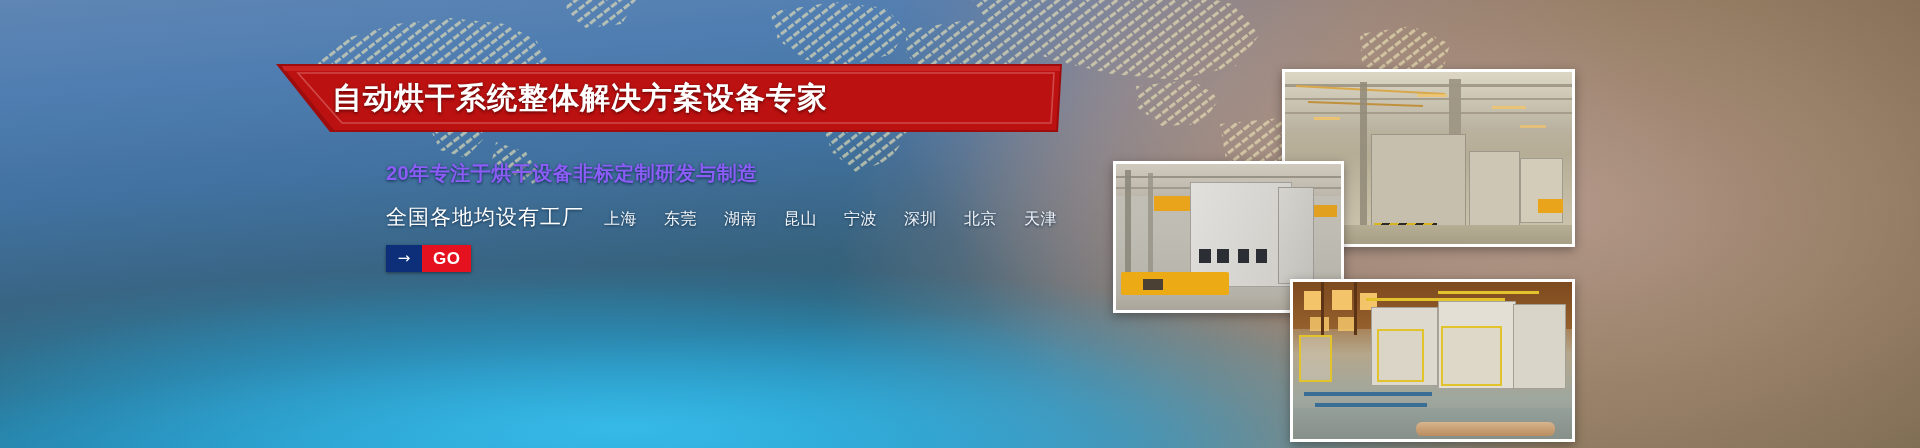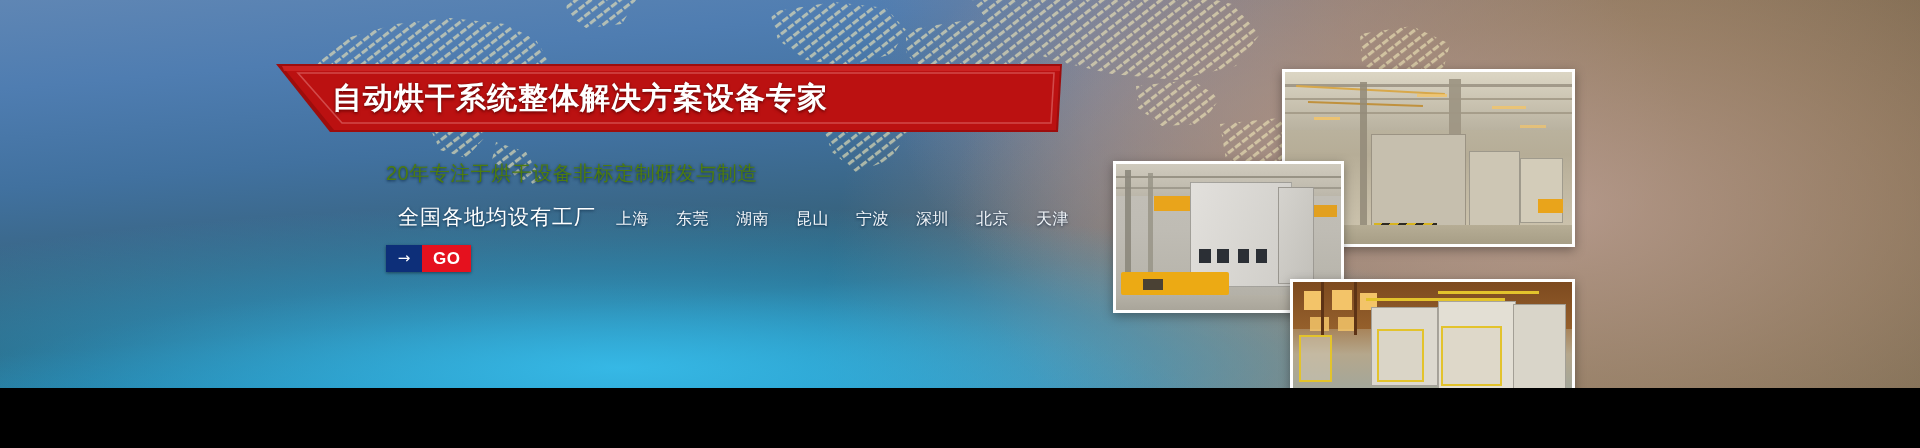--- a/index.html
+++ b/index.html
@@ -7,7 +7,7 @@
 
   .banner{
     position:relative;
-    width:1920px; height:388px;
+    width:1920px; height:448px;
     overflow:hidden;
     font-family:"Liberation Sans","DejaVu Sans",sans-serif;
   }

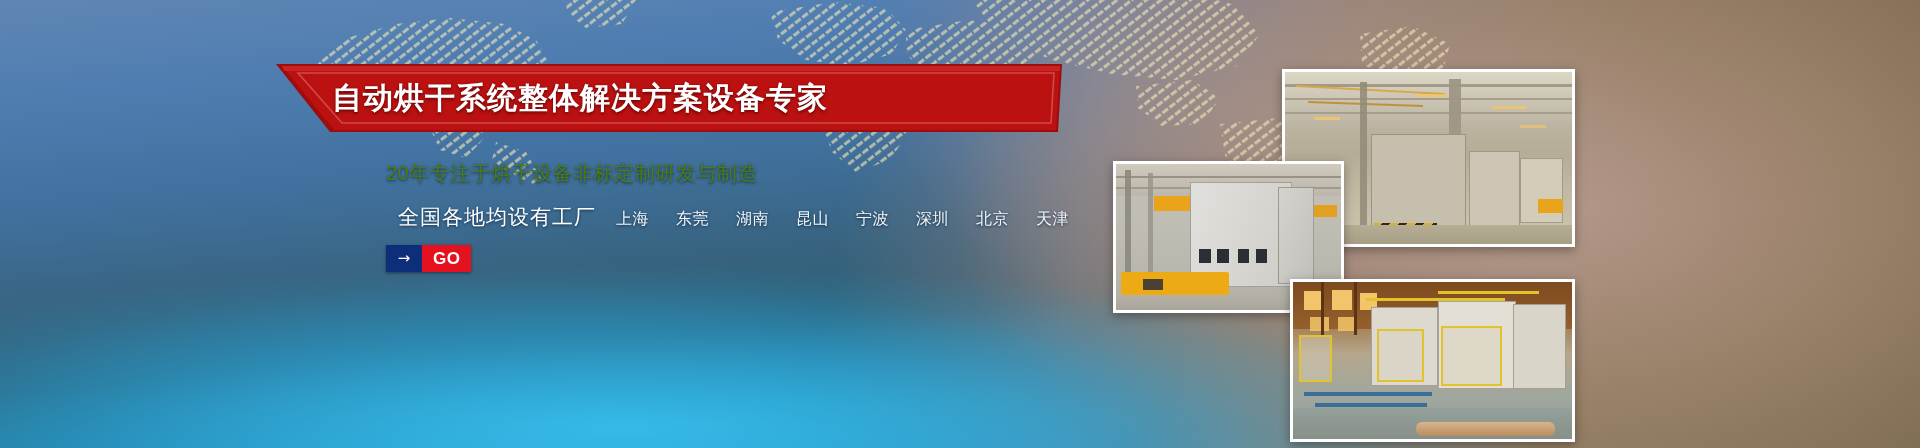--- a/index.html
+++ b/index.html
@@ -75,7 +75,7 @@
   .copy{ position:absolute; left:386px; top:160px; width:760px; }
 
   .line-sub{
-    font-size:20px; font-weight:normal; color:#4d7c0f;
+    font-size:20px; font-weight:bold; color:#8b5cf6;
     letter-spacing:.5px; white-space:nowrap;
     text-shadow:0 1px 3px rgba(0,28,55,.8);
     margin-bottom:16px;

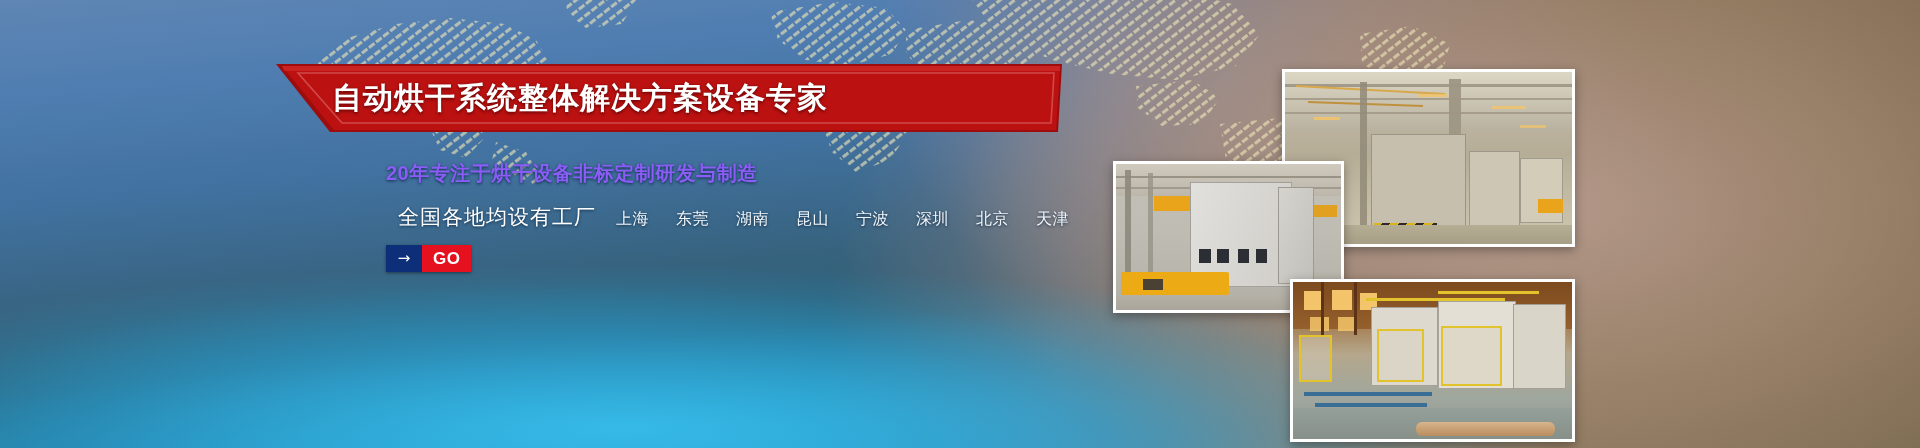--- a/index.html
+++ b/index.html
@@ -83,7 +83,7 @@
 
   .line-factory{
     display:flex; align-items:baseline; gap:20px;
-    white-space:nowrap; margin-bottom:14px;margin-left:12px;
+    white-space:nowrap; margin-bottom:14px;
   }
   .line-factory .lead{
     font-size:21px; color:#ffffff; letter-spacing:1px;

